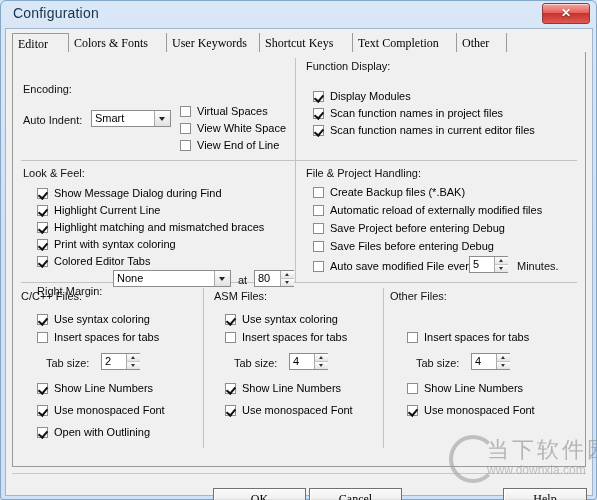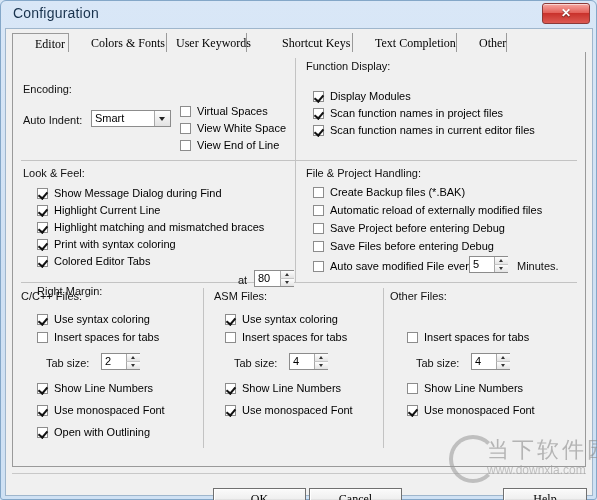--- a/index.html
+++ b/index.html
@@ -53,7 +53,7 @@
   .tab{
     position:absolute;top:0;height:20px;
     font-size:12px;color:#000;
-    padding:0 22px;line-height:20px;
+    padding:0 5px;line-height:20px;
     white-space:nowrap;
     border-right:1px solid #9a9a9a;
     box-sizing:border-box;

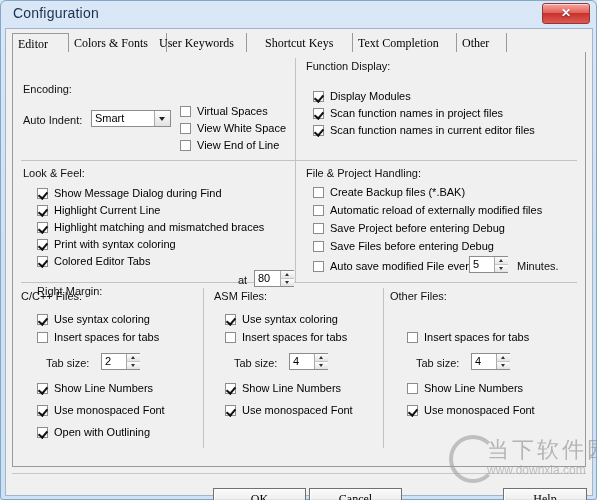--- a/index.html
+++ b/index.html
@@ -184,7 +184,7 @@
     <div id="tabstrip">
       <div class="tab sel" style="left:0px;width:57px;">Editor</div>
       <div class="tab" style="left:57px;width:98px;">Colors &amp; Fonts</div>
-      <div class="tab" style="left:142px;width:93px;">User Keywords</div>
+      <div class="tab" style="left:155px;width:93px;">User Keywords</div>
       <div class="tab" style="left:341px;width:104px;">Text Completion</div>
       <div class="tab" style="left:248px;width:93px;">Shortcut Keys</div>
       <div class="tab" style="left:445px;width:50px;">Other</div>

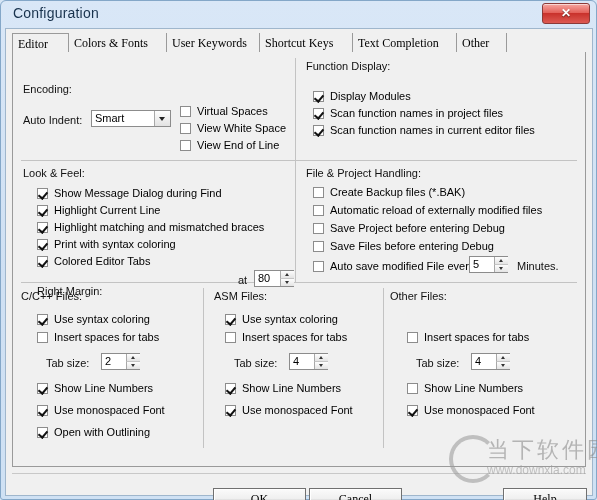--- a/index.html
+++ b/index.html
@@ -259,6 +259,10 @@
       </div>
 
       <div class="lbl" style="left:24px;top:233px;">Right Margin:</div>
+      <div class="combo" style="left:100px;top:218px;width:118px;">
+        <div class="v">None</div>
+        <div class="ar"></div>
+      </div>
       <div class="lbl" style="left:225px;top:222px;">at</div>
       <div class="spin" style="left:241px;top:218px;width:40px;">
         <div class="v">80</div>

